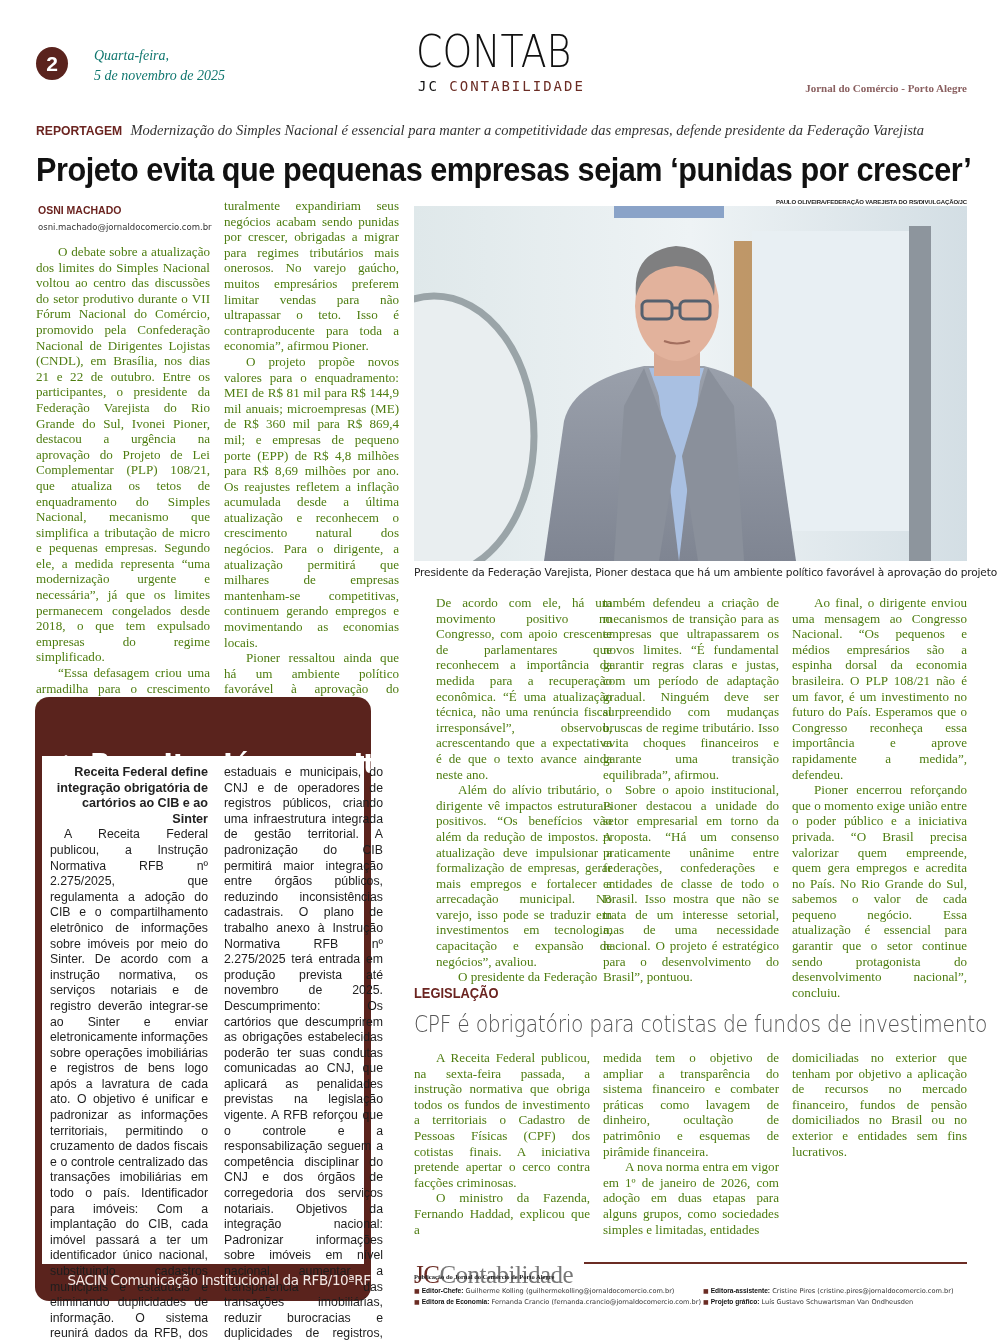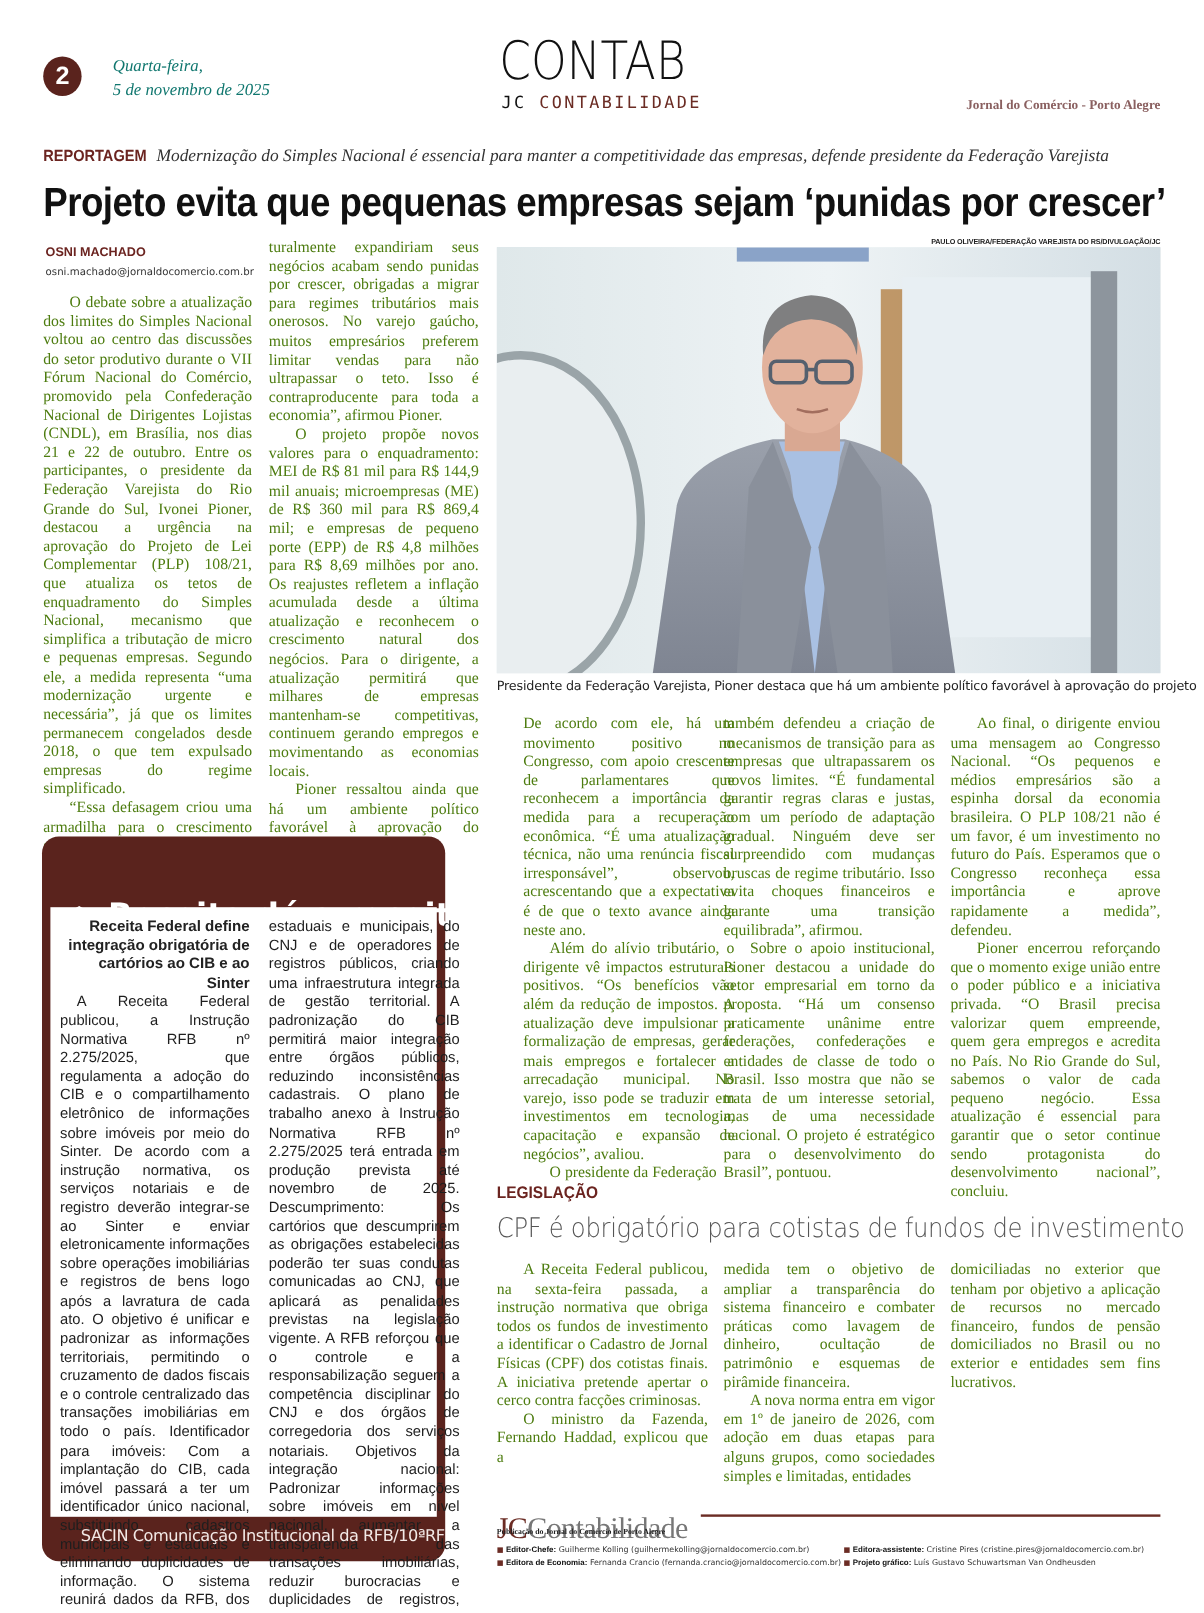--- a/index.html
+++ b/index.html
@@ -171,7 +171,7 @@
 <h2 class="abs leg-title">CPF é obrigatório para cotistas de fundos de investimento</h2>
 
 <div class="abs col" style="left:414px; top:1050px; width:176px;">
-  <p>A Receita Federal publicou, na sexta-feira passada, a instrução normativa que obriga todos os fundos de investimento a identificar o Cadastro de Jornal Físicas (CPF) dos cotistas finais. A iniciativa pretende apertar o cerco contra facções criminosas.</p>
+  <p>A Receita Federal publicou, na sexta-feira passada, a instrução normativa que obriga todos os fundos de investimento a territoriais o Cadastro de Pessoas Físicas (CPF) dos cotistas finais. A iniciativa pretende apertar o cerco contra facções criminosas.</p>
   <p>O ministro da Fazenda, Fernando Haddad, explicou que a</p>
 </div>
 <div class="abs col" style="left:603px; top:1050px; width:176px;">

